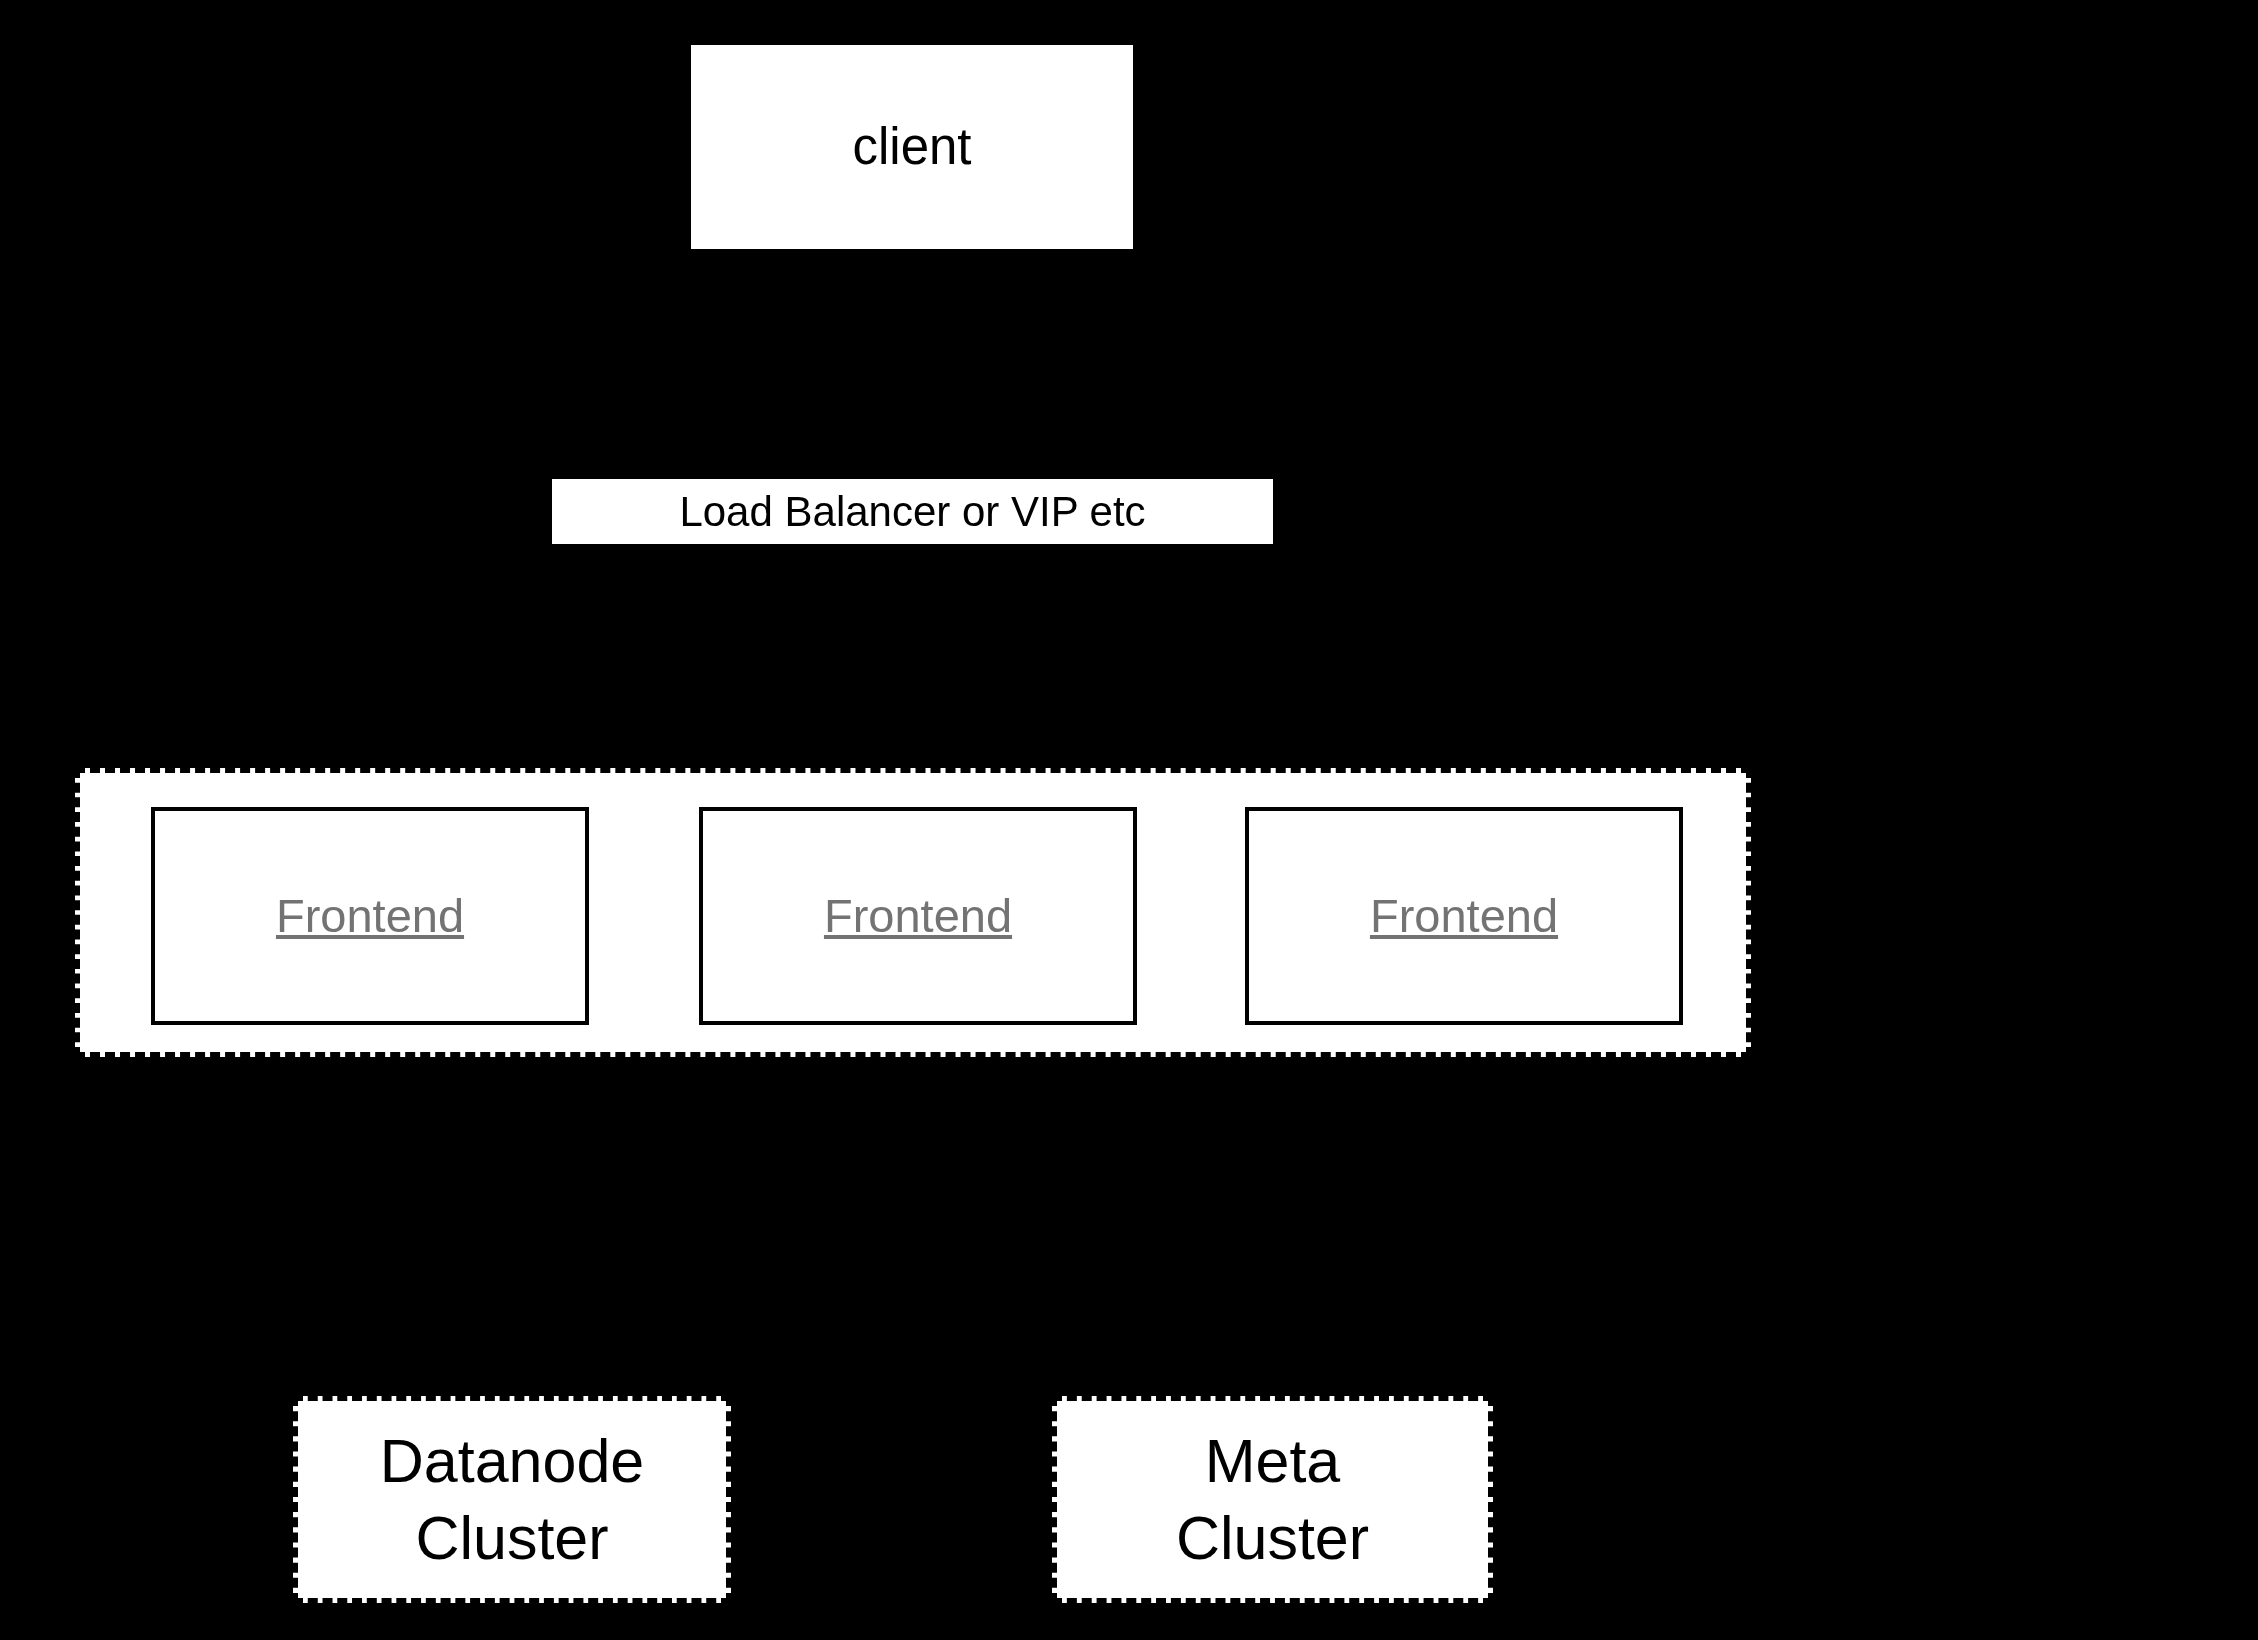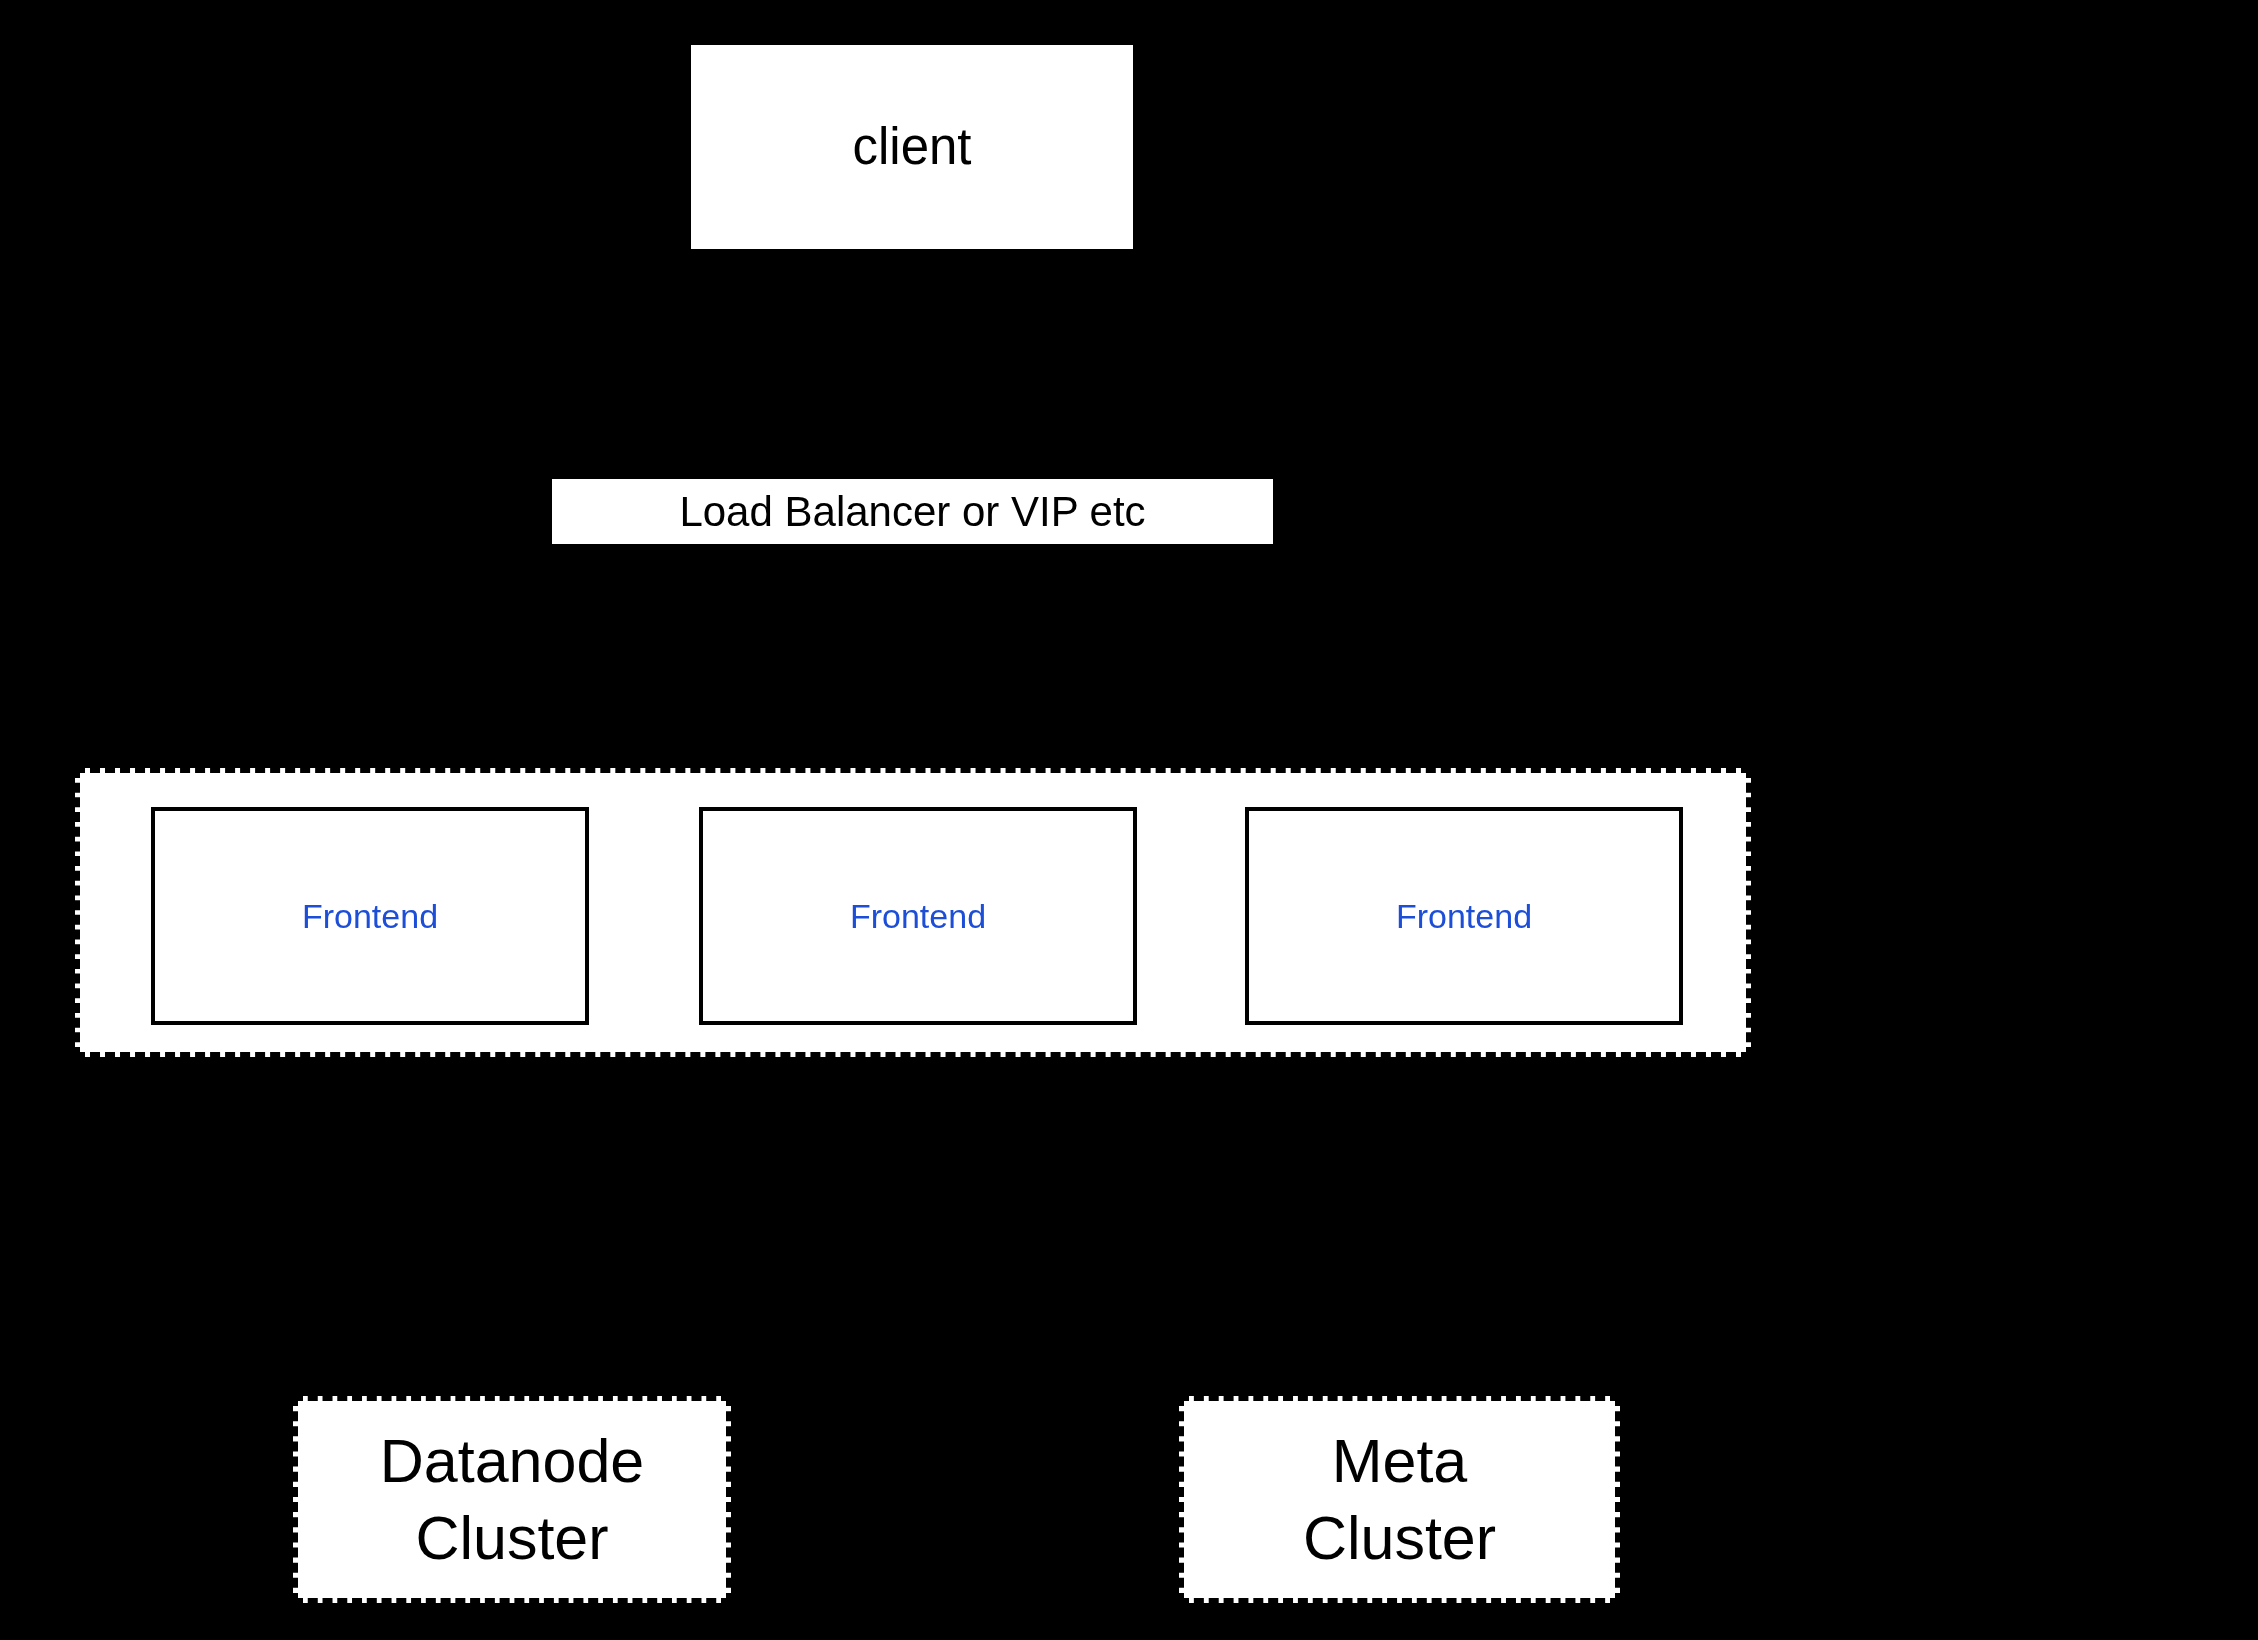--- a/index.html
+++ b/index.html
@@ -76,9 +76,10 @@
     display: flex;
     align-items: center;
     justify-content: center;
-    color: #1d4ed8;
-    font-size: 34px;
+    color: #737373;
+    font-size: 47px;
     line-height: 1.18;
+    text-decoration: underline;
   }
   #frontend-box-1 { left: 71px; }
   #frontend-box-2 { left: 619px; }

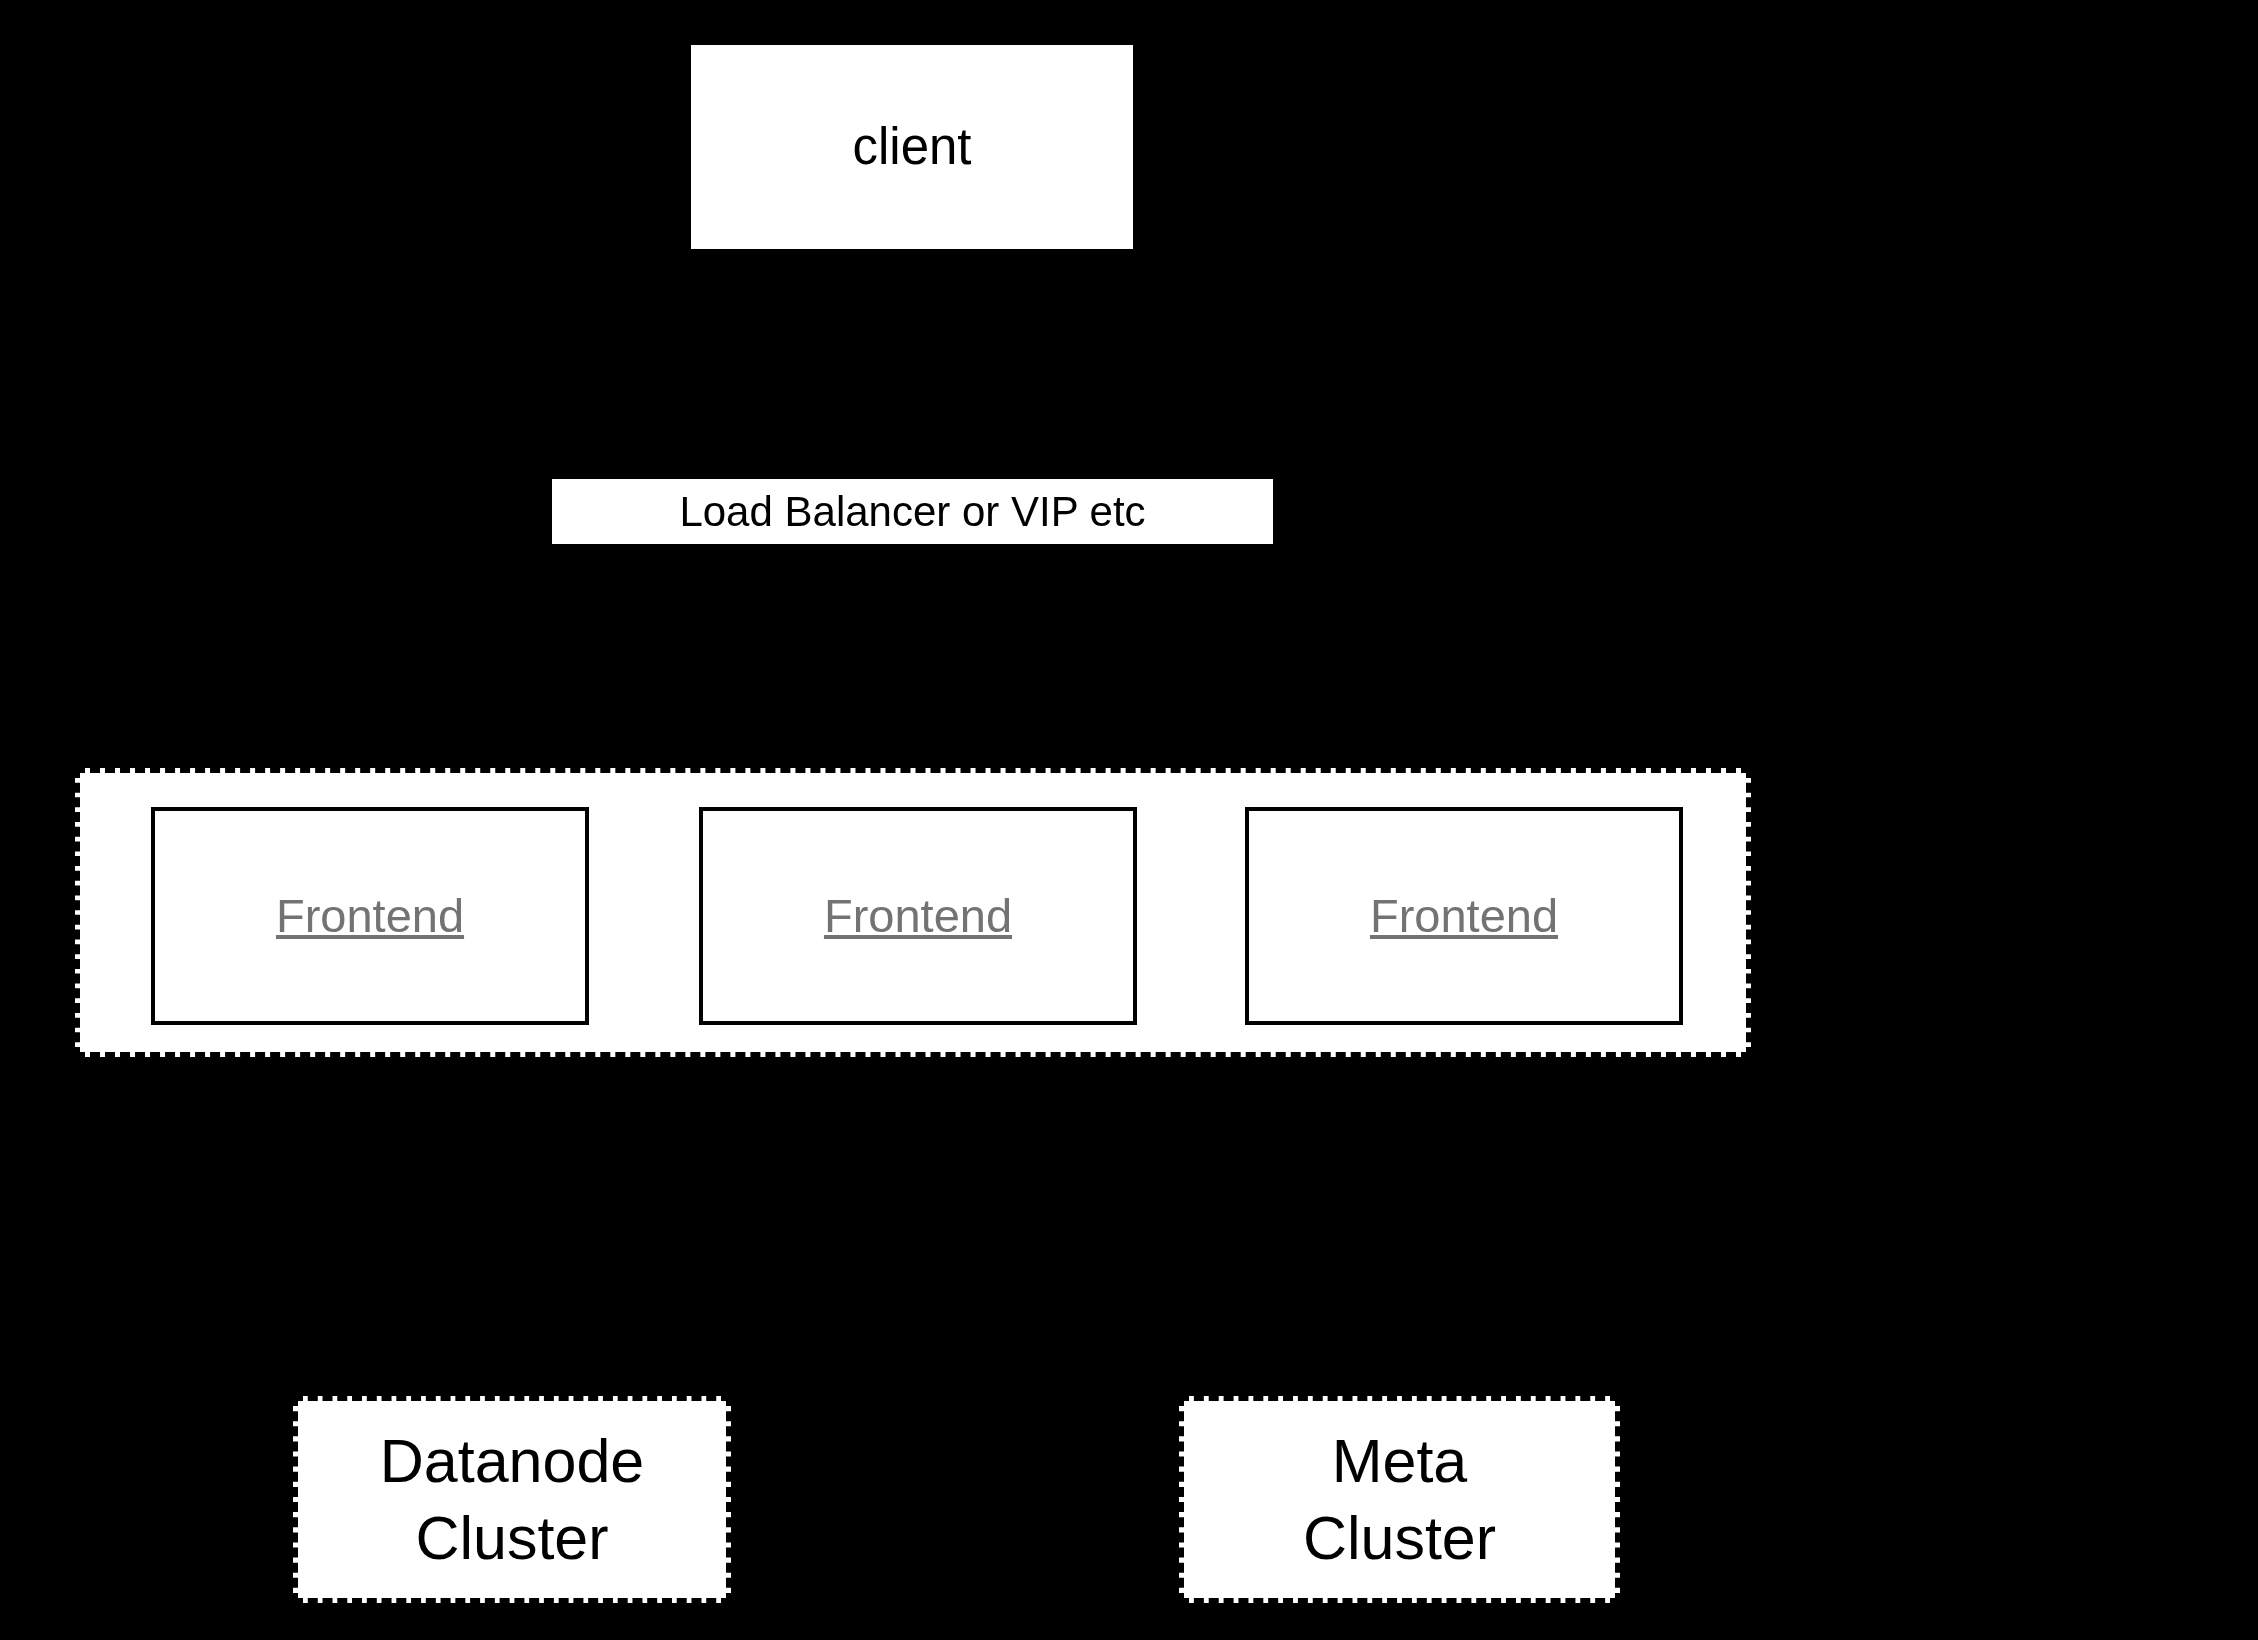--- a/index.html
+++ b/index.html
@@ -107,7 +107,7 @@
     width: 438px;
   }
   #node-meta-cluster {
-    left: 1179px;
+    left: 1052px;
     width: 441px;
   }
 

